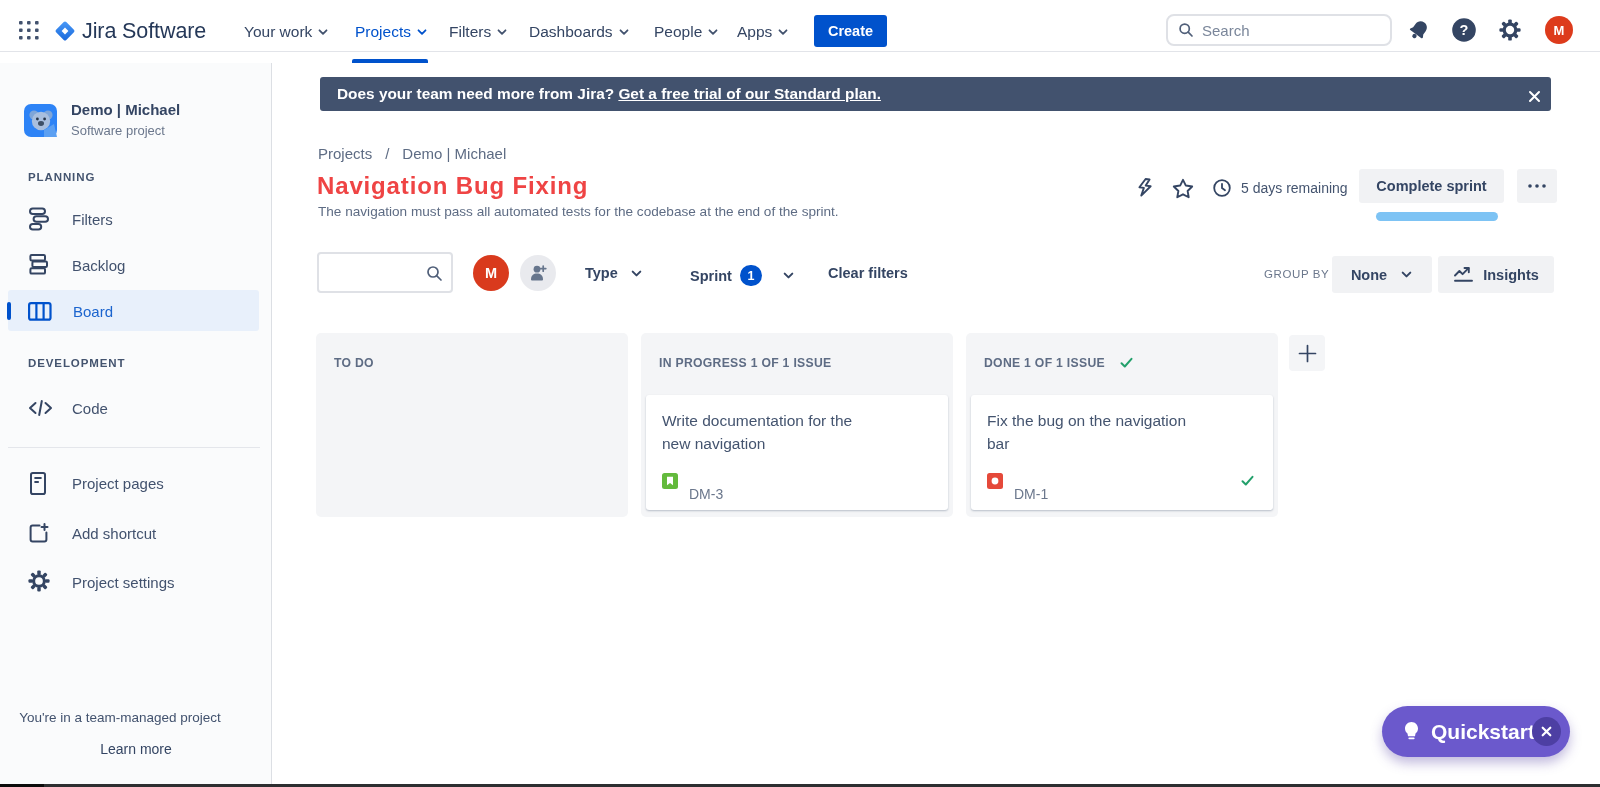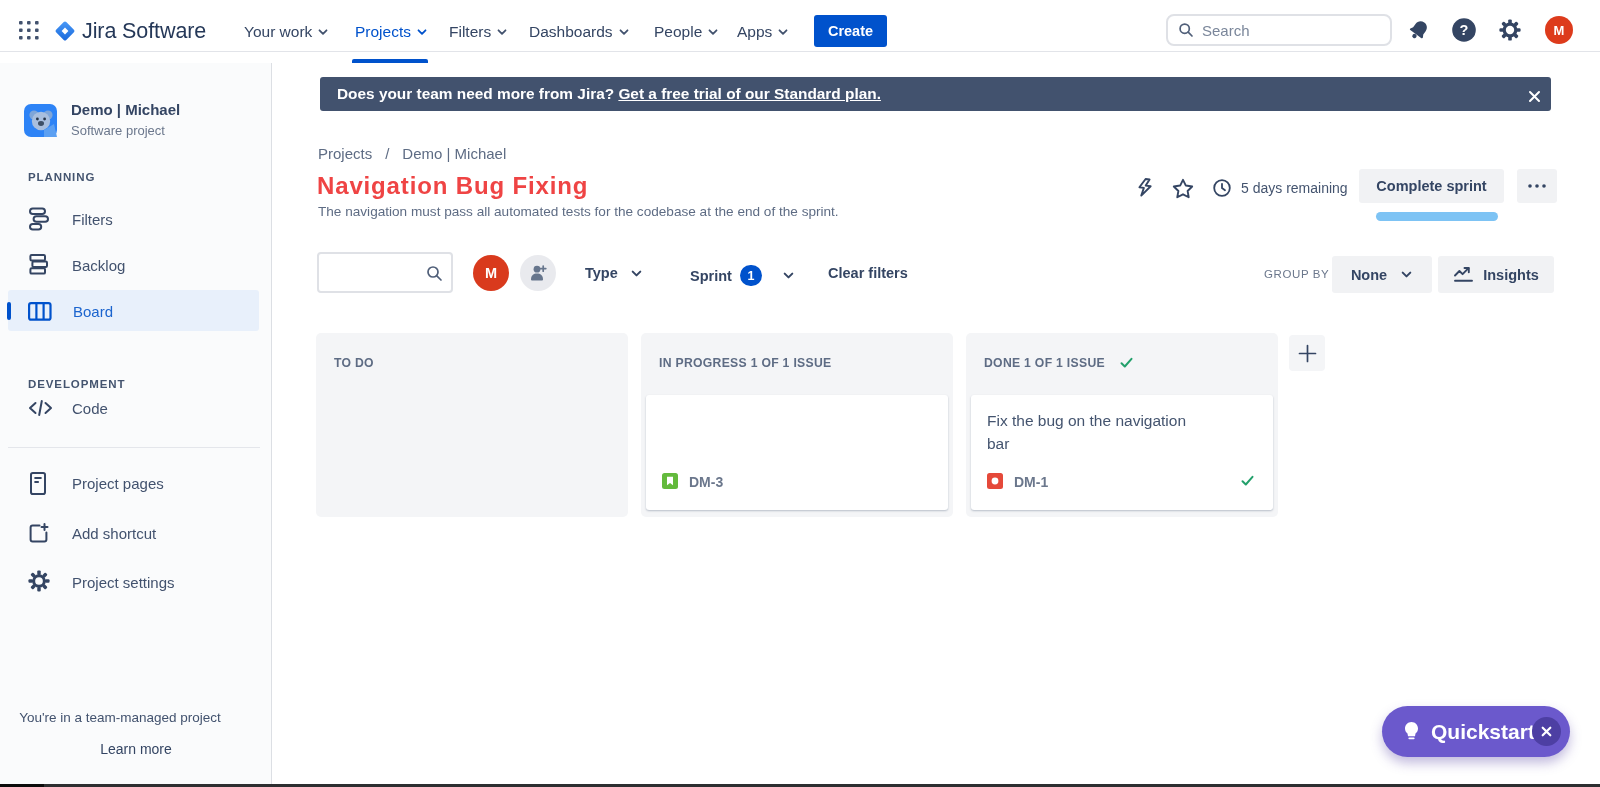--- a/index.html
+++ b/index.html
@@ -189,7 +189,7 @@
   </svg>
   <div class="abs" style="left:73px;top:303px;font-size:15px;color:#1B64CE;">Board</div>
 
-  <div class="sideheader" style="top:378px;">DEVELOPMENT</div>
+  <div class="sideheader" style="top:357px;">DEVELOPMENT</div>
 
   <svg class="abs" style="left:28px;top:399px" width="25" height="18" viewBox="0 0 25 18" fill="none" stroke="#344563" stroke-width="2" stroke-linecap="round" stroke-linejoin="round">
     <path d="M7.5 4 L2 9 L7.5 14"></path>

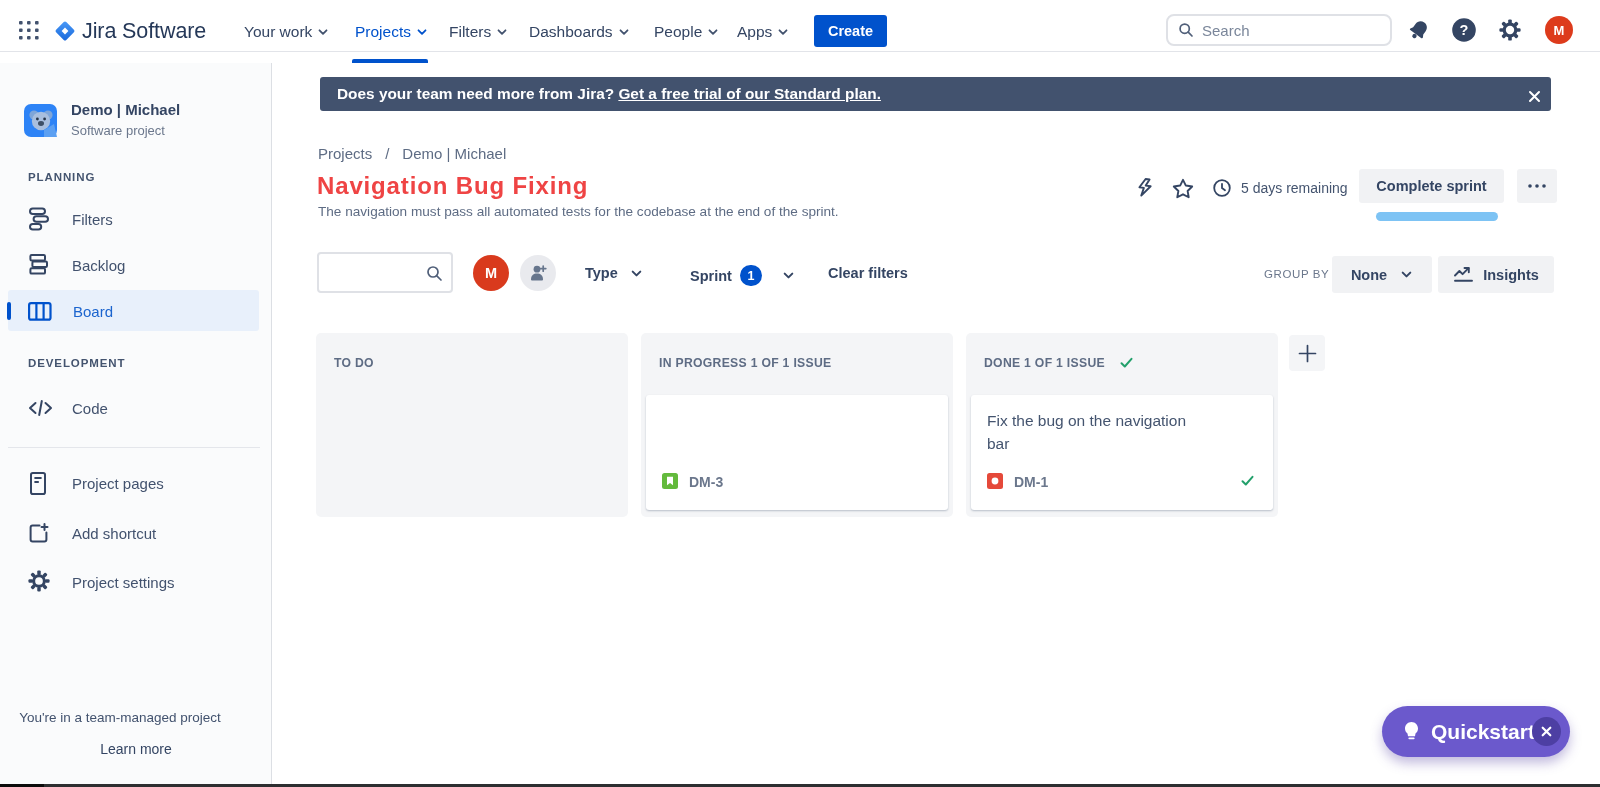--- a/index.html
+++ b/index.html
@@ -319,6 +319,7 @@
   <div class="col" style="left:641px;">
     <div class="colhead">IN PROGRESS 1 OF 1 ISSUE</div>
     <div class="card">
+      <div class="cardtitle">Write documentation for the new navigation</div>
       <svg class="abs" style="left:16px;top:78px" width="16" height="16" viewBox="0 0 16 16">
         <rect width="16" height="16" rx="2.5" fill="#63BA3C"></rect>
         <path d="M5 3.8 H11 V12.2 L8 10 L5 12.2 Z" fill="#fff"></path>

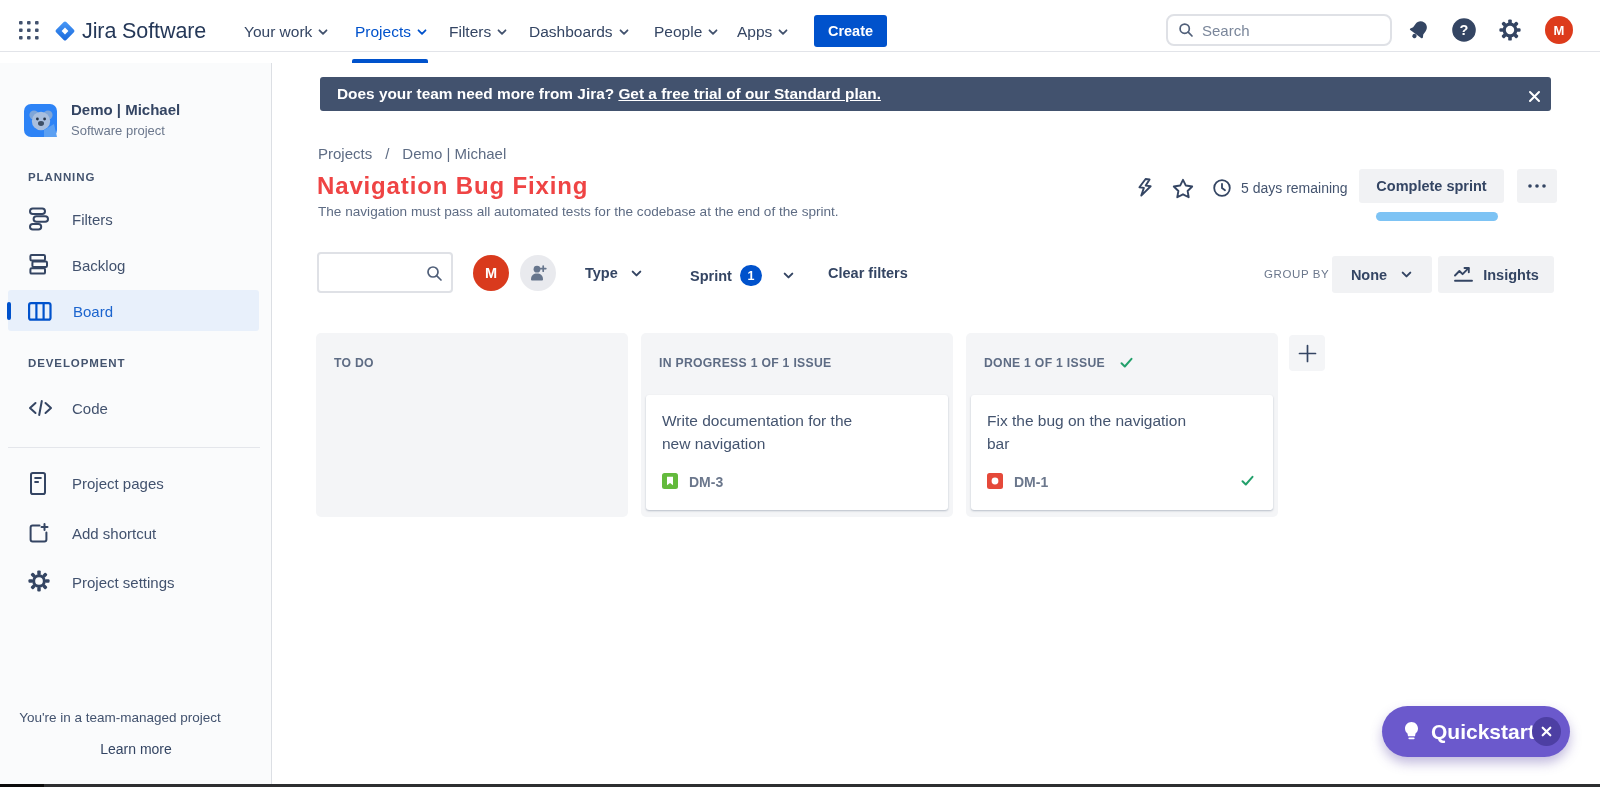--- a/index.html
+++ b/index.html
@@ -39,7 +39,7 @@
   .colhead { position:absolute; top:23px; left:18px; font-size:12.2px; font-weight:700; color:#5E6C84; letter-spacing:0.3px; display:flex; align-items:center; gap:15px; }
   .card { position:absolute; top:62px; left:5px; width:302px; height:115px; background:#fff; border-radius:3px; box-shadow:0 1px 2px rgba(9,30,66,0.25); }
   .cardtitle { position:absolute; left:16px; top:14px; font-size:15.5px; color:#44546F; line-height:23px; width:205px; }
-  .cardkey { position:absolute; left:43px; top:79px; font-size:14px; color:#6B778C;font-weight:bold; }
+  .cardkey { position:absolute; left:43px; top:91px; font-size:14px; color:#6B778C; }
 
   #quickstart { position:absolute; left:1382px; top:706px; width:188px; height:51px; border-radius:26px; background:#6B59CC; box-shadow:0 6px 12px rgba(80,60,160,0.35); display:flex; align-items:center; }
   #qs-x { position:absolute; left:150px; top:11px; width:29px; height:29px; border-radius:50%; background:#4D3FA3; display:flex; align-items:center; justify-content:center; }

